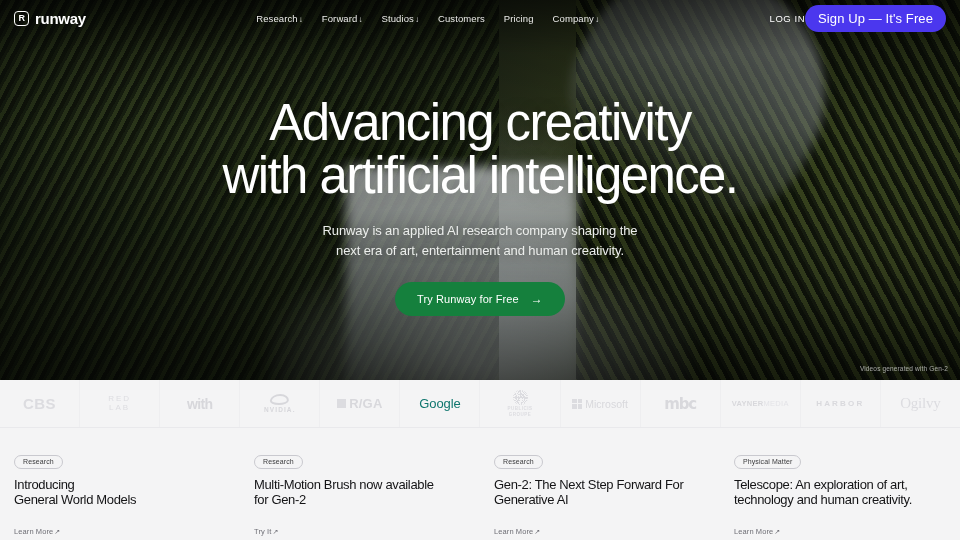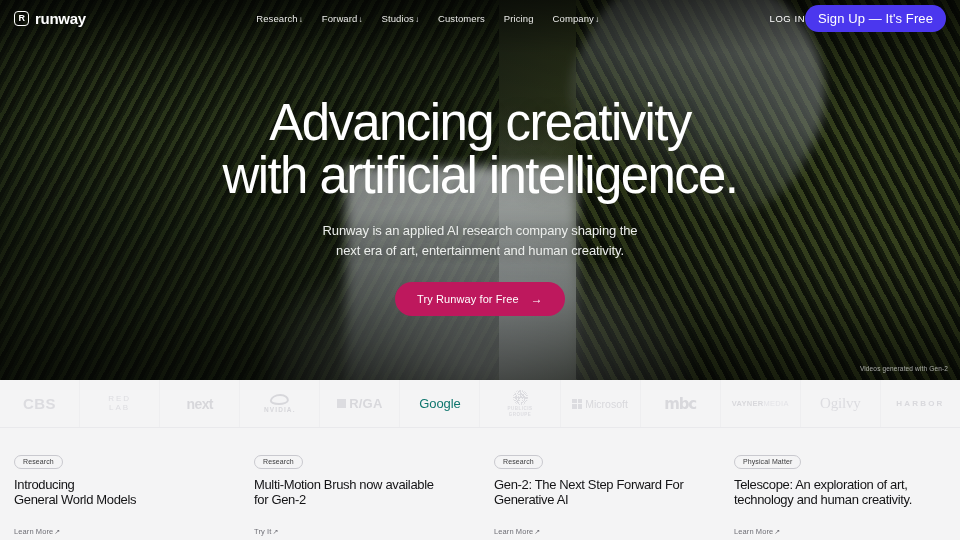--- a/index.html
+++ b/index.html
@@ -129,7 +129,7 @@
   .cta {
     margin-top:21px;
     display:inline-flex; gap:12px;
-    background:#be185d; color:#fff;
+    background:#15803d; color:#fff;
     border:none; border-radius:20px;
     padding:11px 22px;
     font-size:11px; letter-spacing:0.1px;

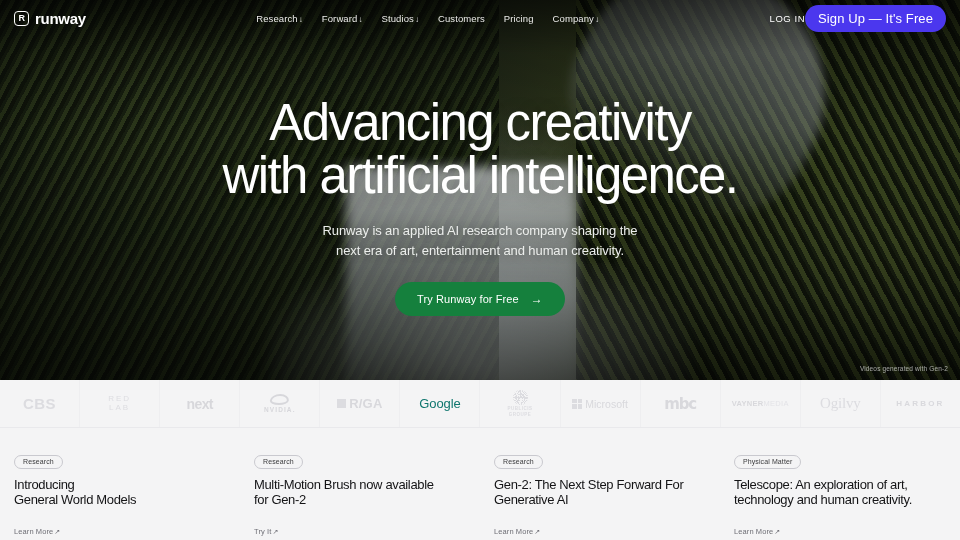--- a/index.html
+++ b/index.html
@@ -307,7 +307,7 @@
     </span>
   </div>
   <div class="logo-cell">
-    <span class="lg-nick">next</span>
+    <span class="lg-nick">with</span>
   </div>
   <div class="logo-cell">
     <span class="lg-nvidia">

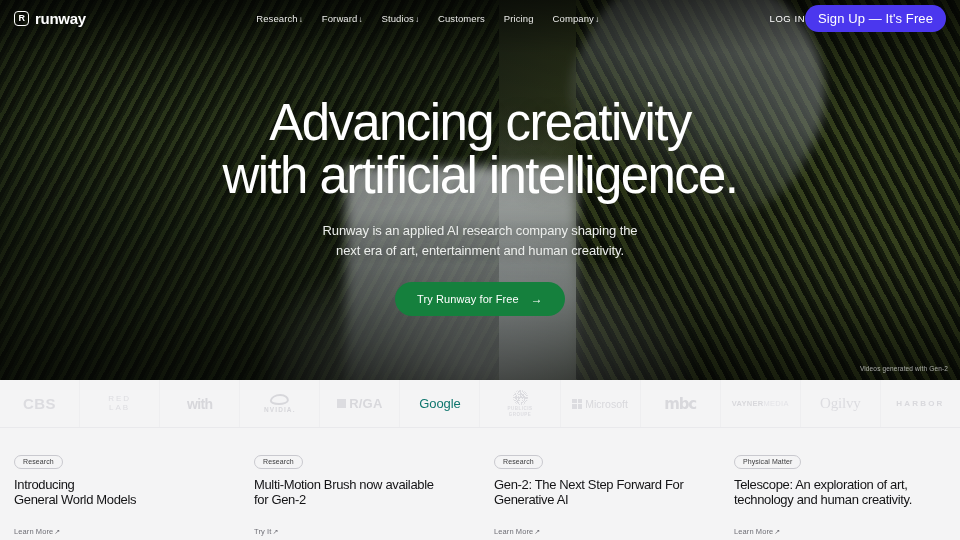--- a/index.html
+++ b/index.html
@@ -351,10 +351,10 @@
     <span class="lg-vayner"><span>VAYNER</span><em>MEDIA</em></span>
   </div>
   <div class="logo-cell">
+    <span class="lg-harbor">HARBOR</span>
+  </div>
+  <div class="logo-cell">
     <span class="lg-ogilvy">Ogilvy</span>
-  </div>
-  <div class="logo-cell">
-    <span class="lg-harbor">HARBOR</span>
   </div>
 </section>
 

